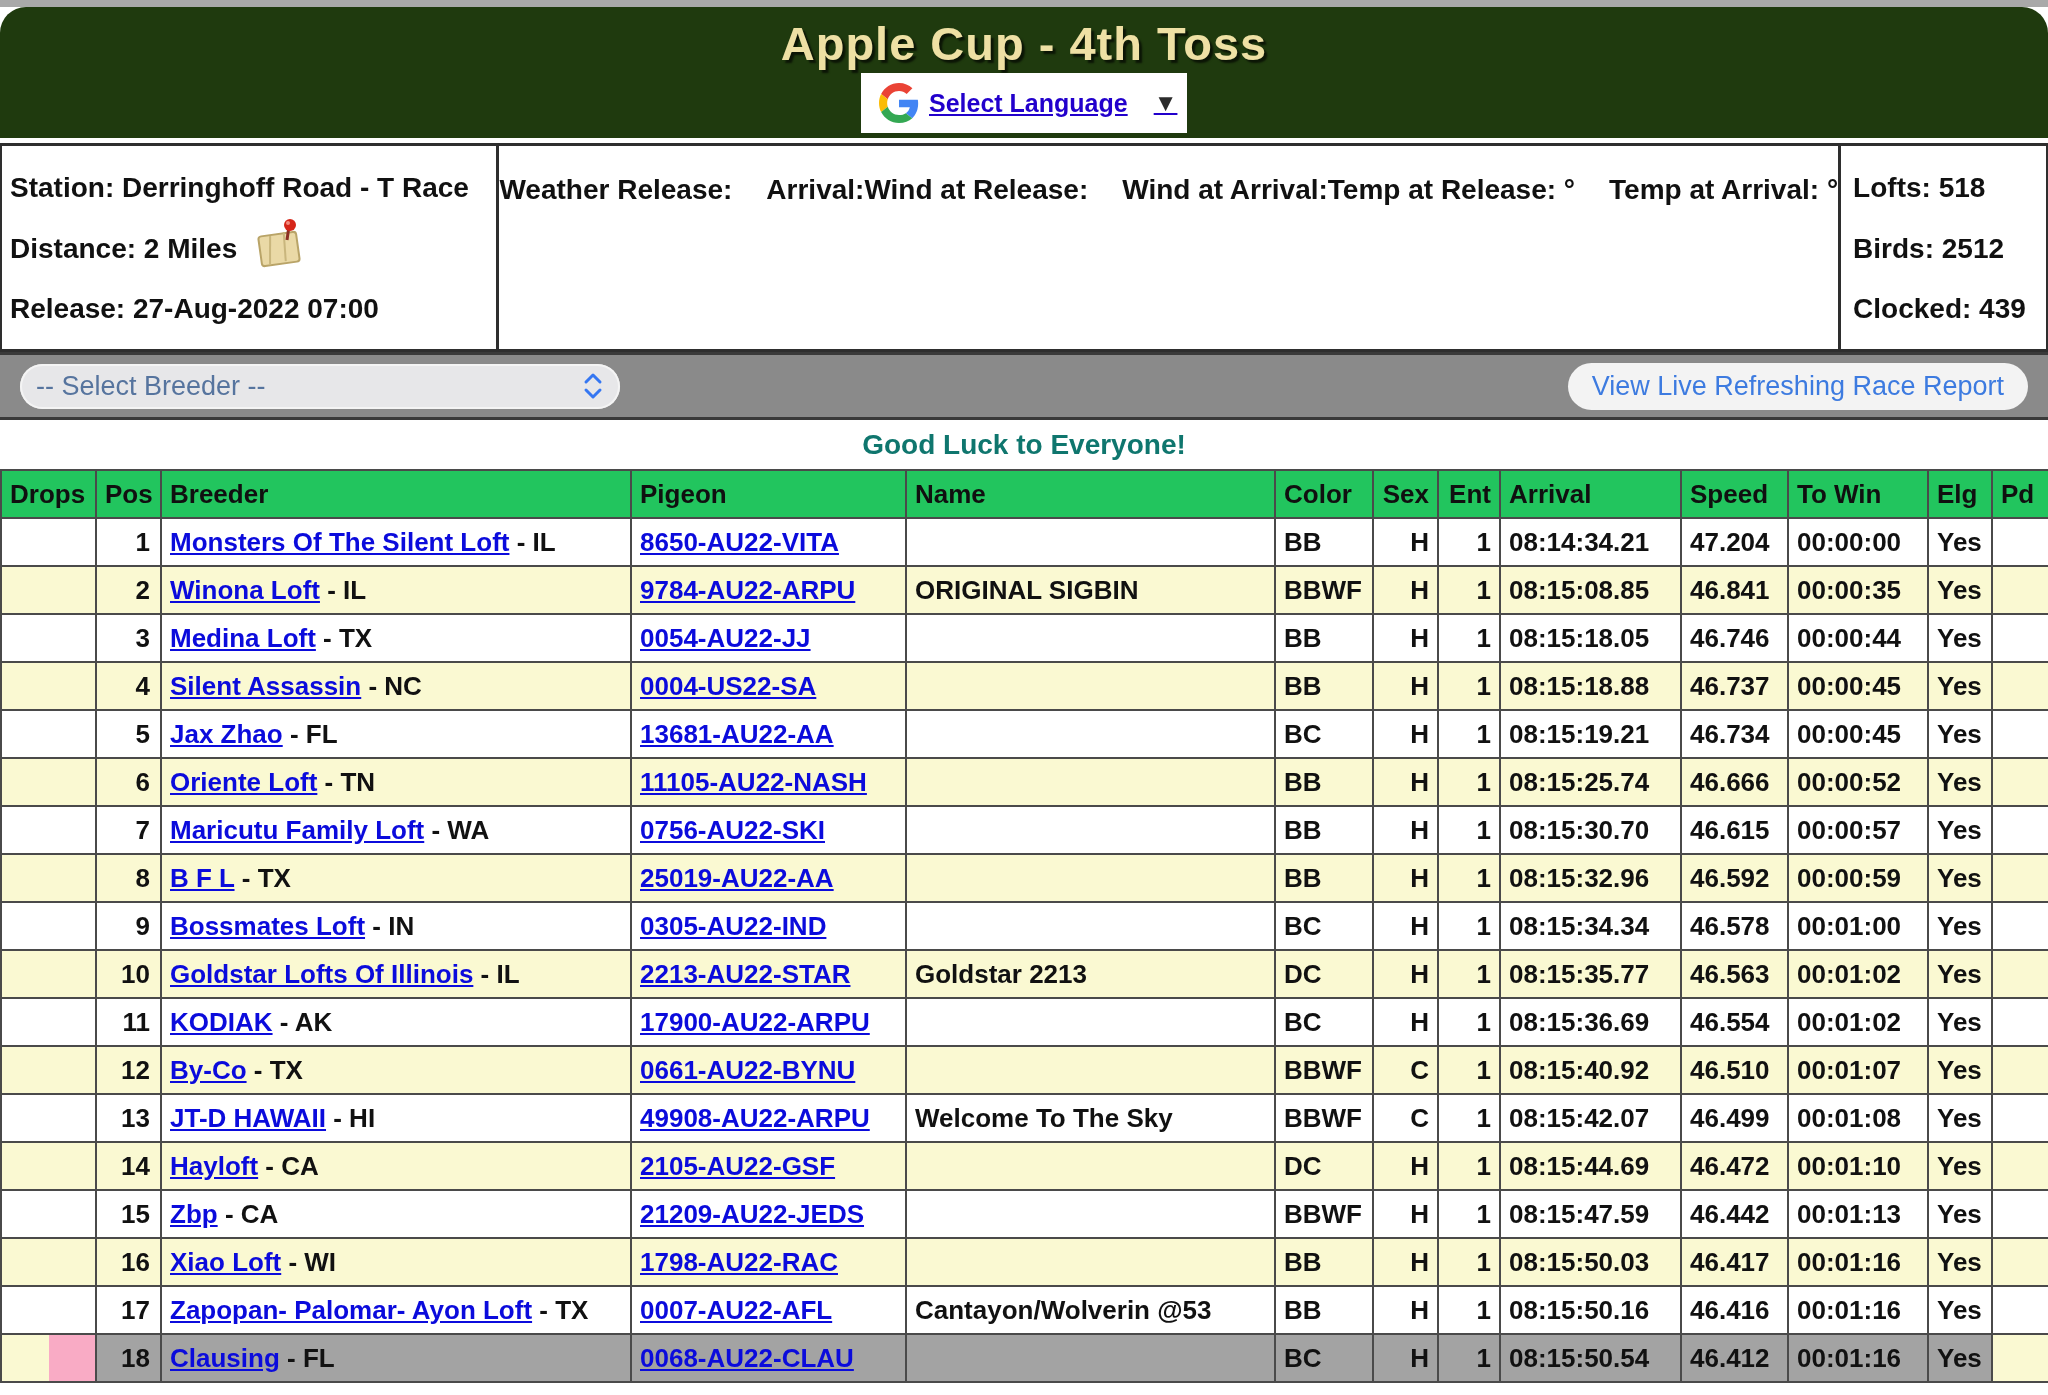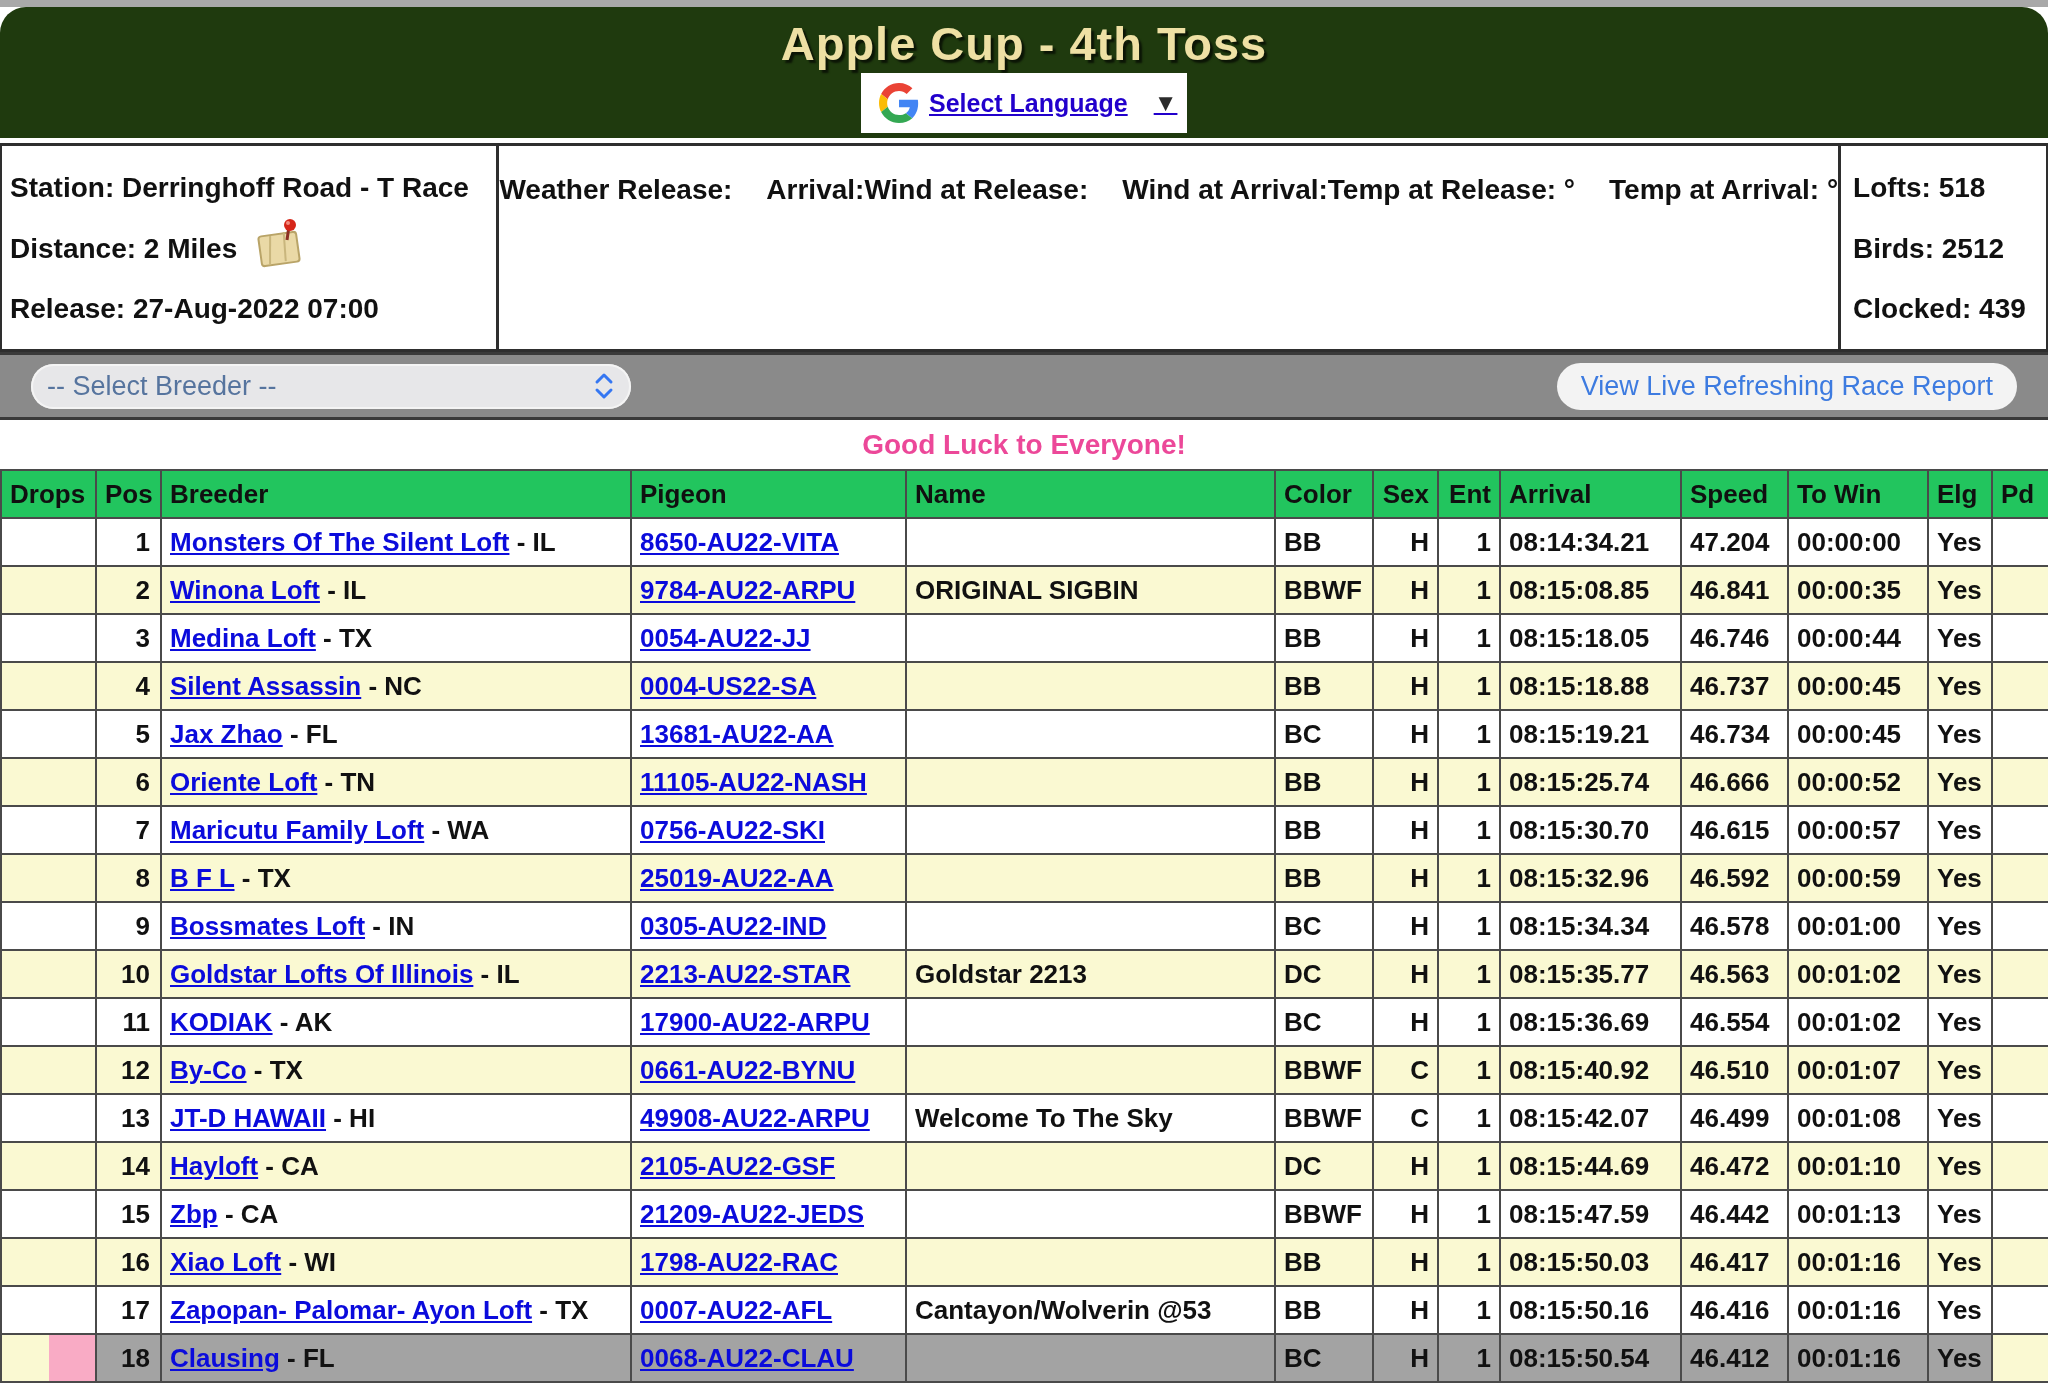--- a/index.html
+++ b/index.html
@@ -69,7 +69,7 @@
     height:68px; background:#8a8a8a;
     border-top:3px solid #3a3a3a; border-bottom:3px solid #3a3a3a;
     display:flex; align-items:center; justify-content:space-between;
-    padding:0 31px;
+    padding:0 20px;
   }
   .select-pill {
     width:600px; height:45px; background:#e7e7e9;

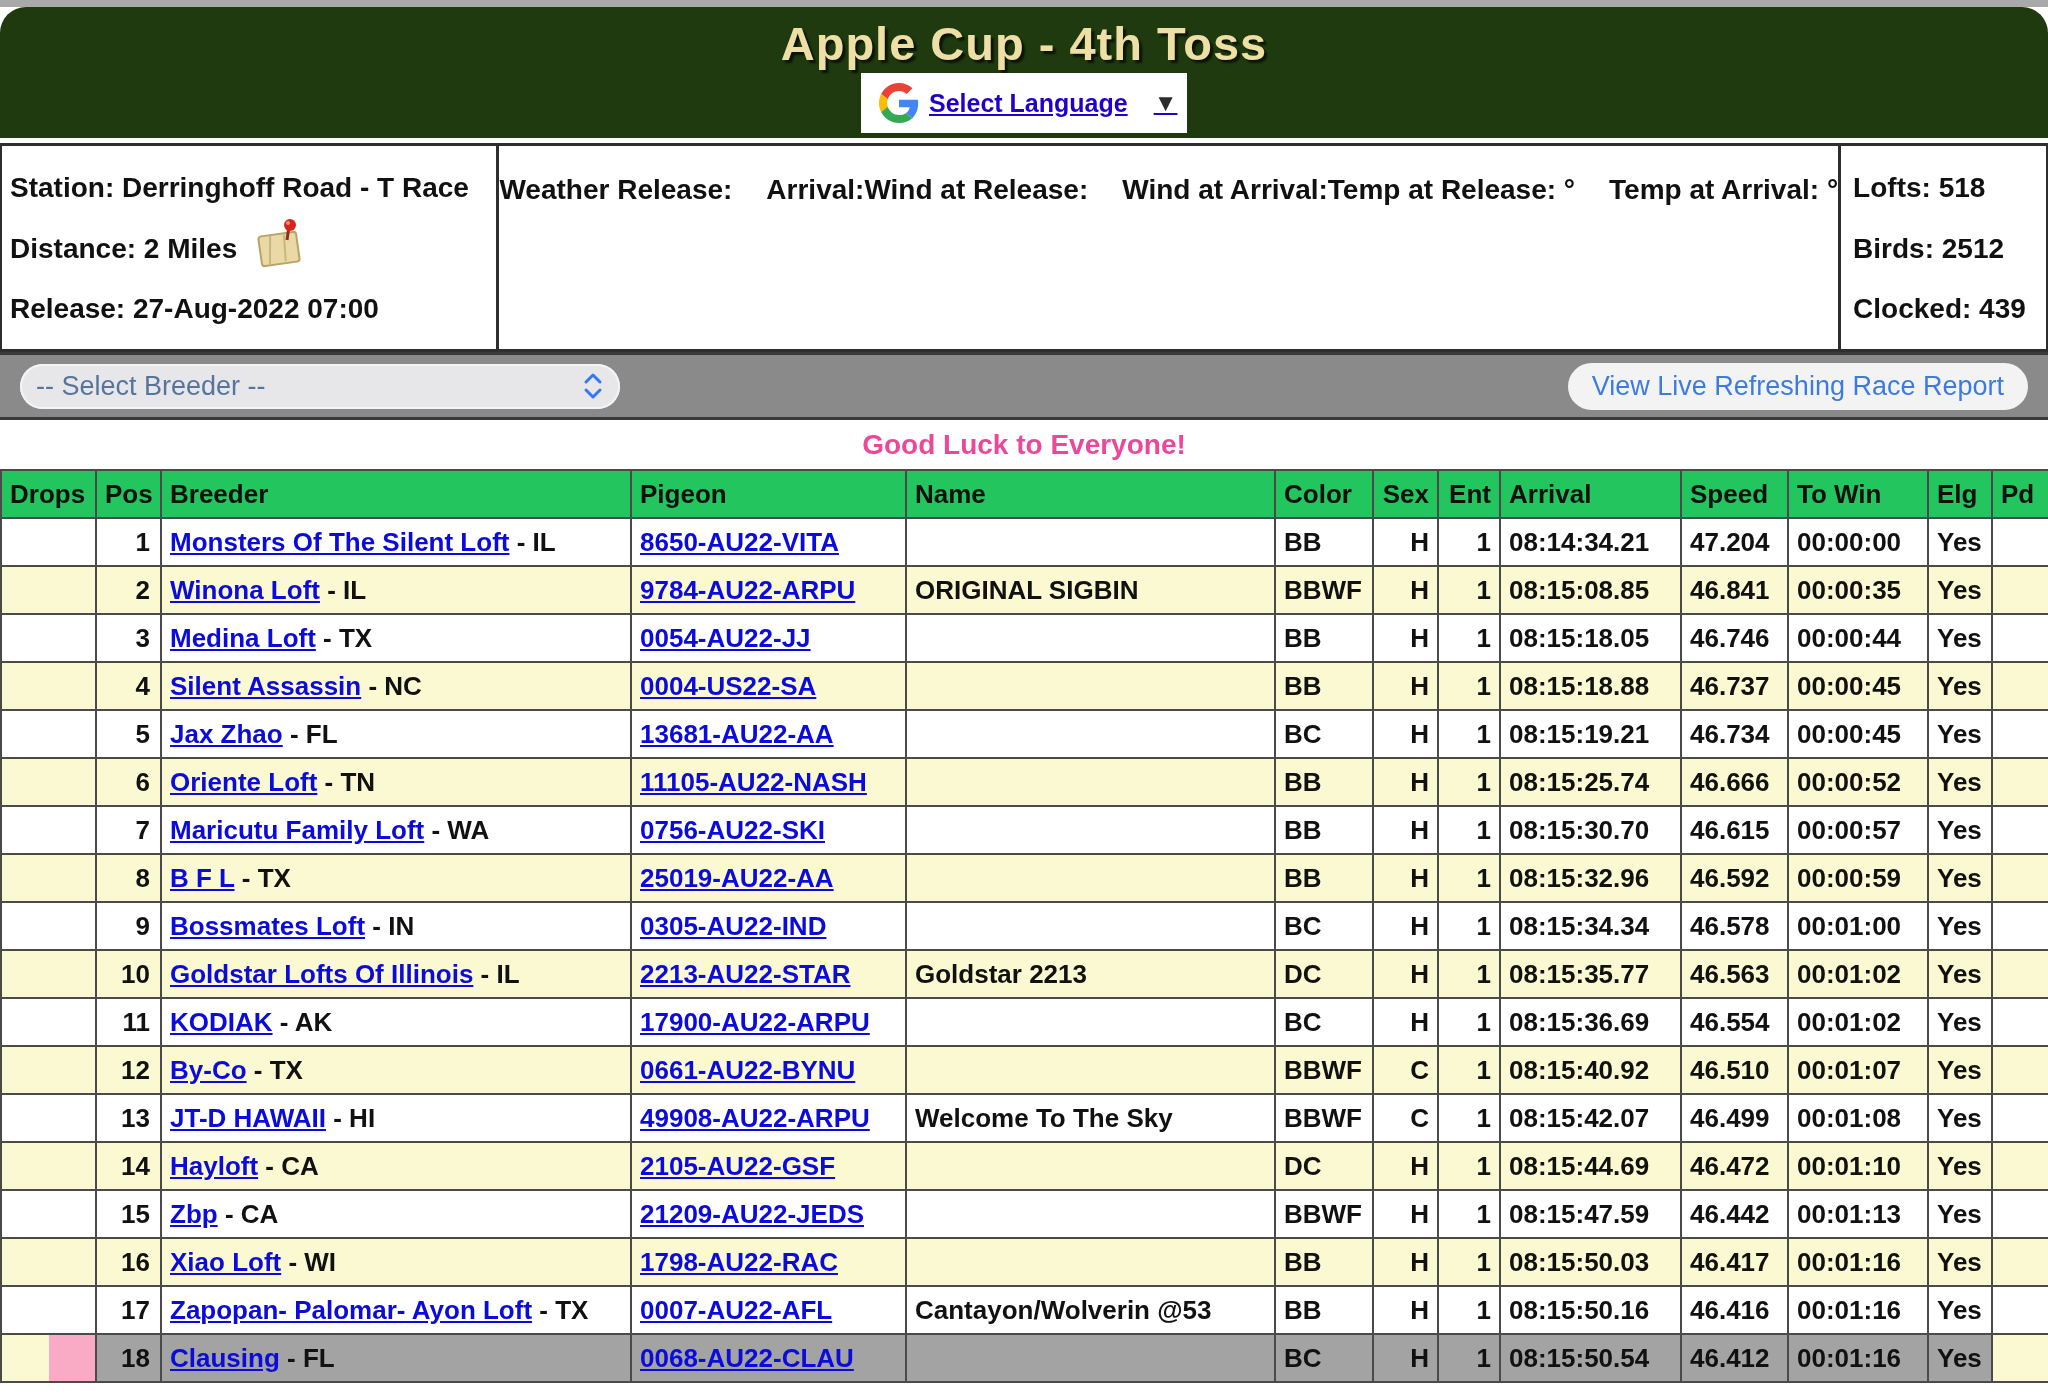--- a/index.html
+++ b/index.html
@@ -88,7 +88,7 @@
   .banner {
     height:49px; background:#fff;
     display:flex; align-items:center; justify-content:center;
-    font-size:28px; font-weight:bold; color:#ec4899;
+    font-size:28px; font-weight:bold; color:#0f766e;
   }
   
   table.results {

